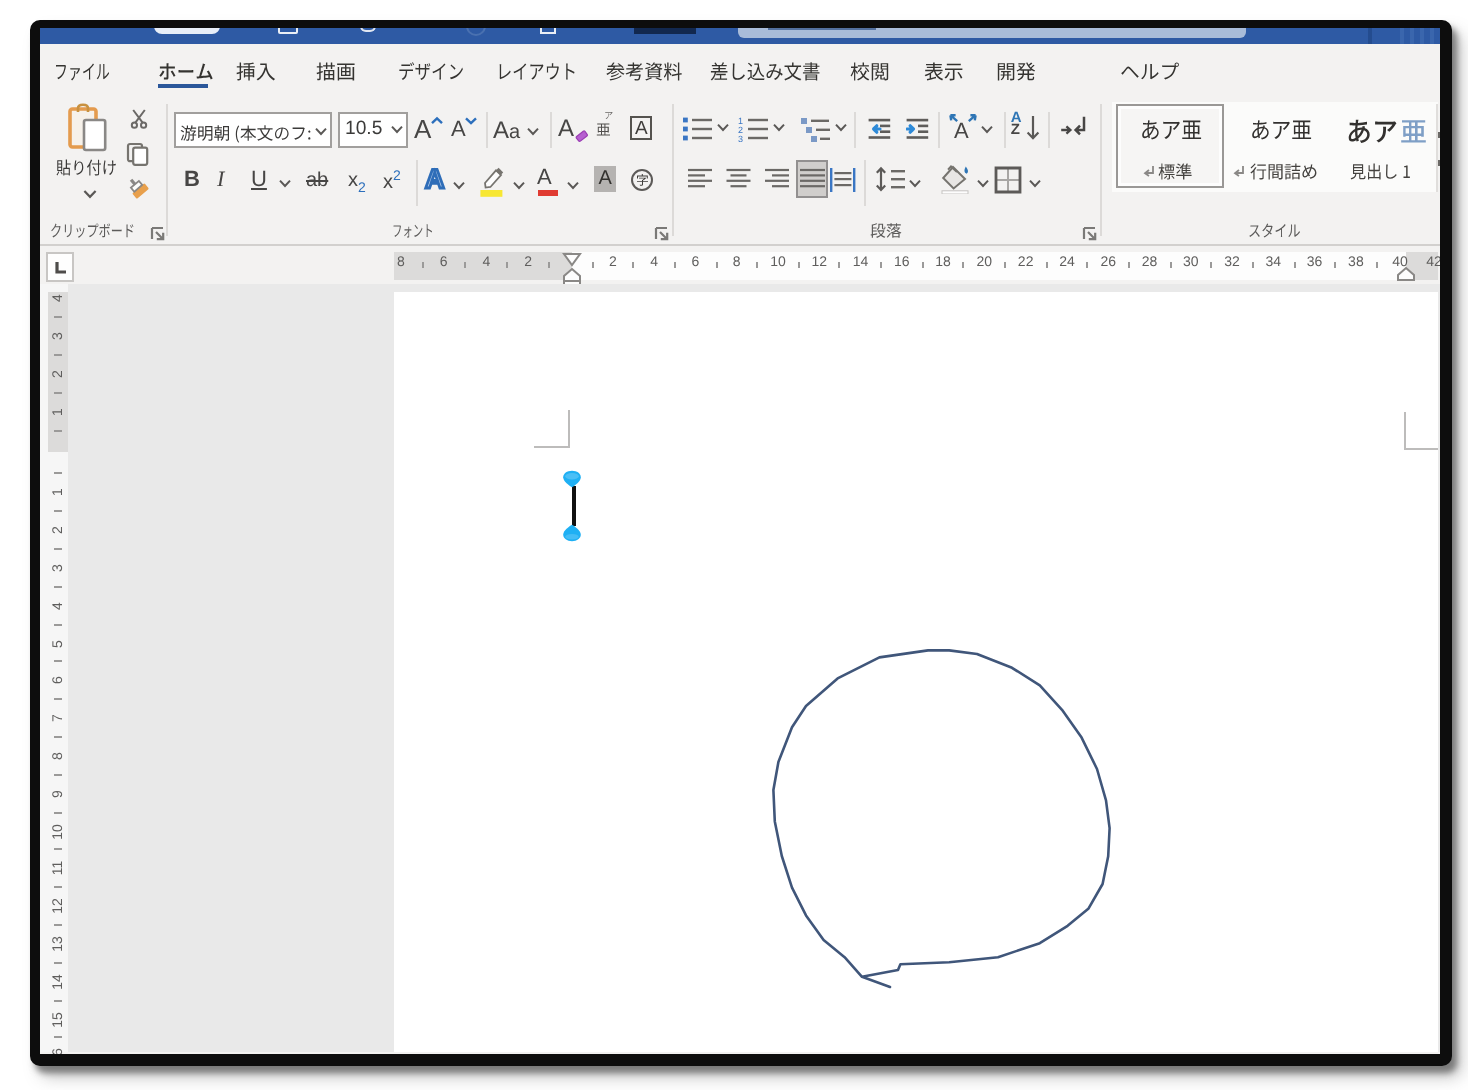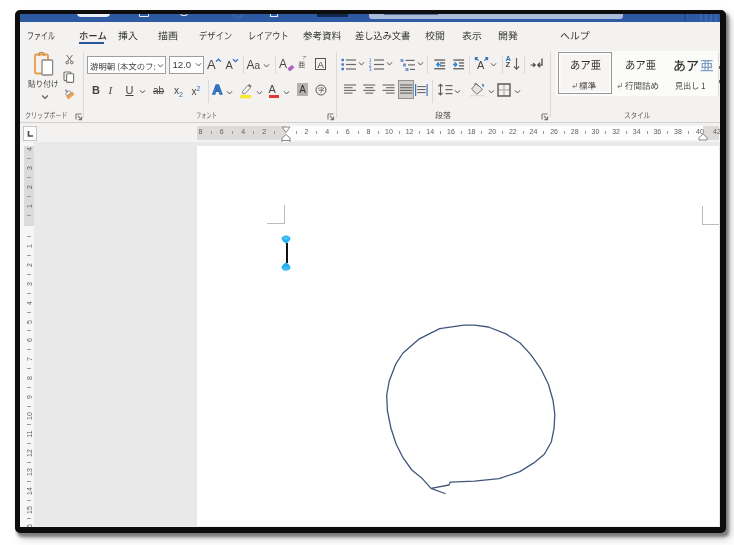--- a/index.html
+++ b/index.html
@@ -149,7 +149,7 @@
 <svg class="a" style="left:156.5px;top:63px" width="7" height="6" viewBox="0 0 7 6">
         <path d="M1 1.3 3.5 4 6 1.3" stroke="#5a5856" stroke-width="1" fill="none"></path>
       </svg>
-<div class="a" style="left:172.5px;top:59.8px;font-size:9.6px;color:#3b3a39">12.0</div>
+<div class="a" style="left:172.5px;top:59.8px;font-size:9.6px;color:#3b3a39">10.5</div>
 <svg class="a" style="left:194.5px;top:62.5px" width="7" height="6" viewBox="0 0 7 6">
         <path d="M1 1.3 3.5 4 6 1.3" stroke="#5a5856" stroke-width="1" fill="none"></path>
       </svg>

